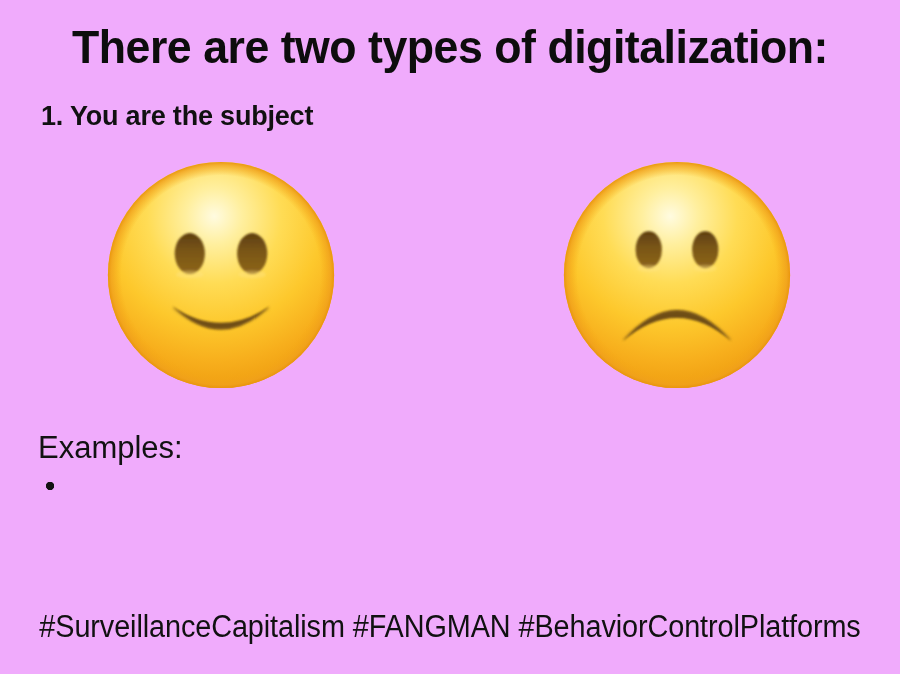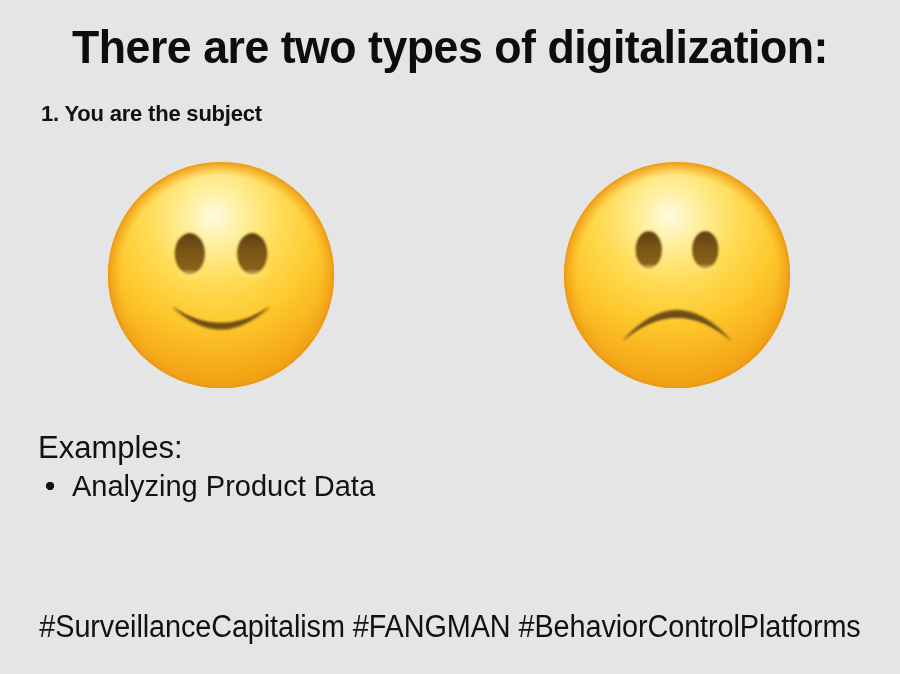--- a/index.html
+++ b/index.html
@@ -19,7 +19,7 @@
   .slide {
     position: absolute;
     inset: 0;
-    background: #e5e5e5;
+    background: #f0abfc;
   }
 
   

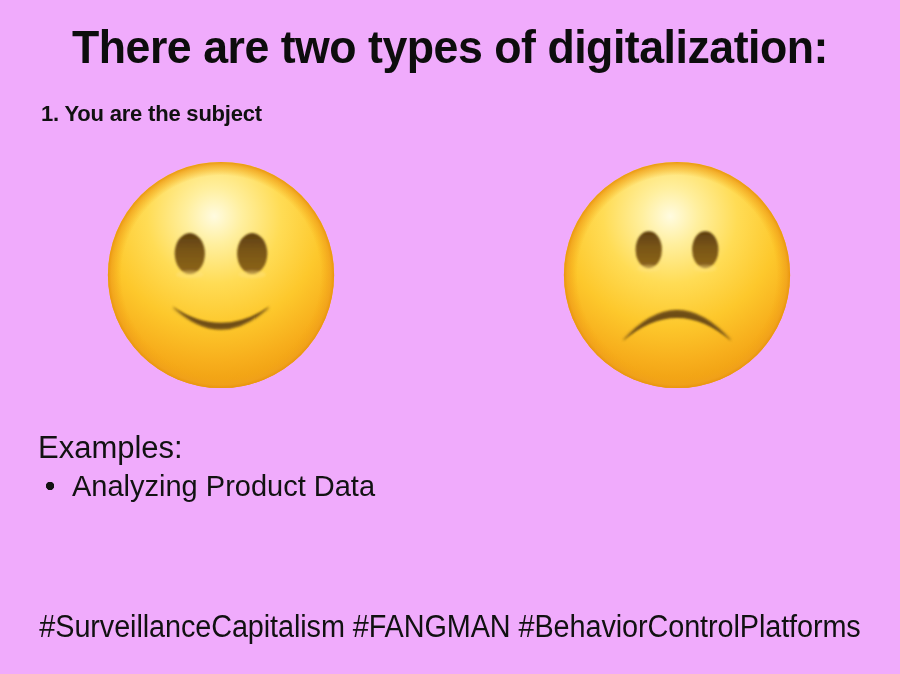--- a/index.html
+++ b/index.html
@@ -55,7 +55,7 @@
     top: 101px;
     font-family: "Liberation Sans", sans-serif;
     font-weight: bold;
-    font-size: 22px;
+    font-size: 27px;
     letter-spacing: -0.2px;
     color: #111111;
     white-space: nowrap;

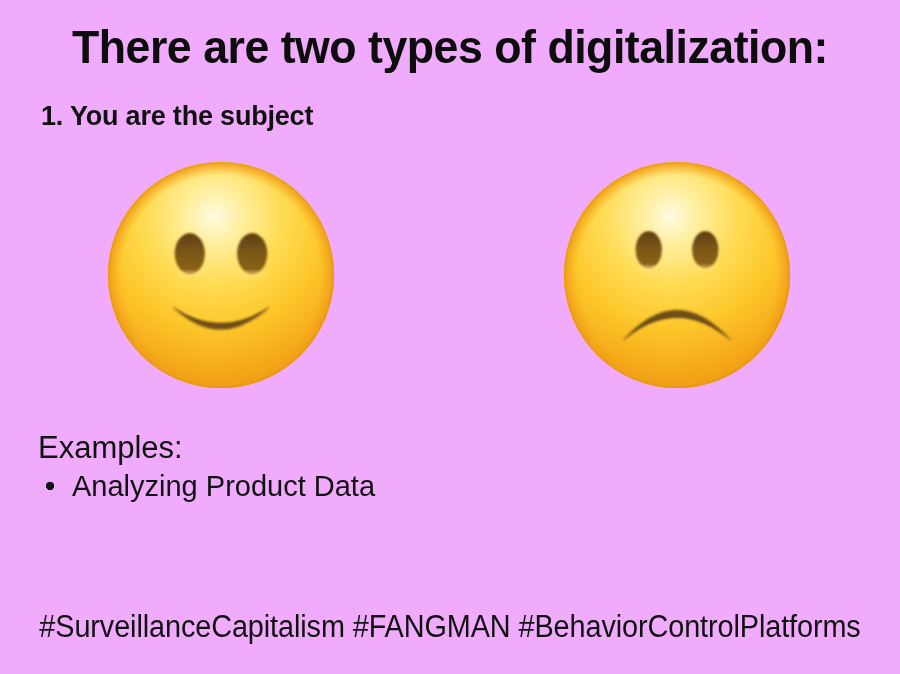--- a/index.html
+++ b/index.html
@@ -194,7 +194,6 @@
         </li>
         <li class="bullet-item">
           <span class="bullet-dot">•</span>
-          <span>Analyzing Product Data</span>
         </li>
       </ul>
     </div>

